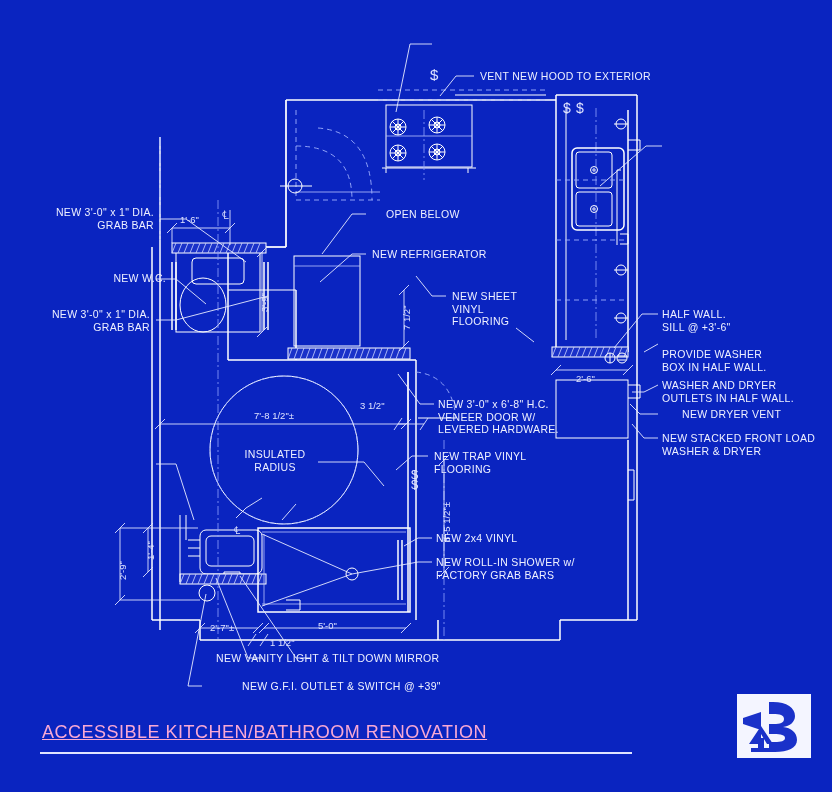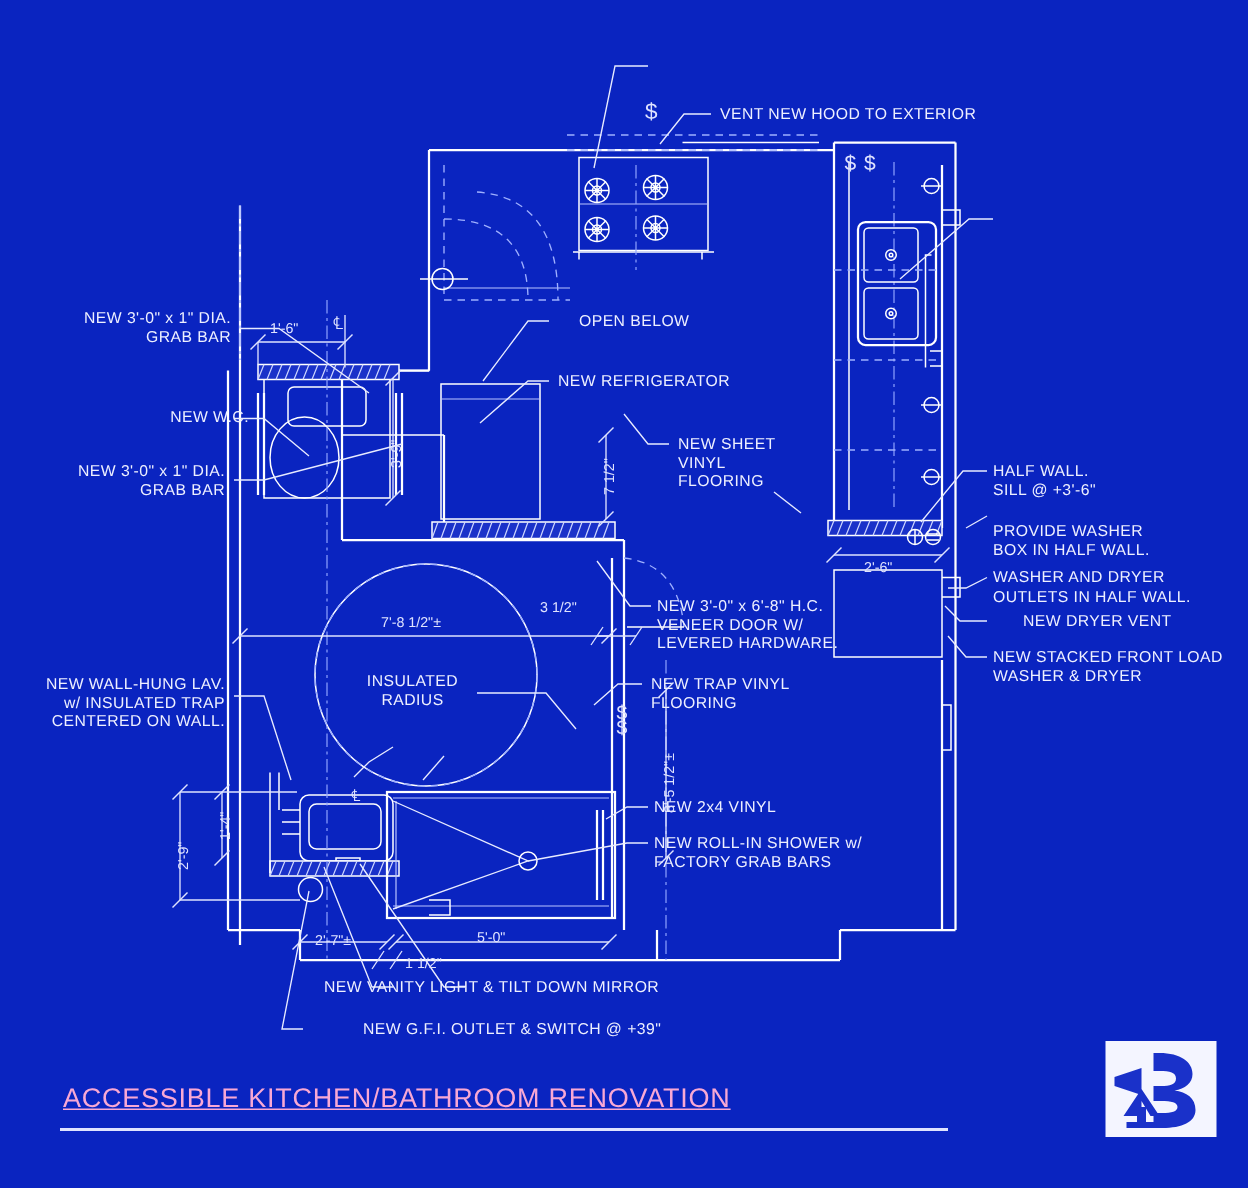--- a/index.html
+++ b/index.html
@@ -392,9 +392,6 @@
   <div class="note" style="left:438px;top:398px;">NEW 3'-0" x 6'-8" H.C.
 VENEER DOOR W/
 LEVERED HARDWARE.</div>
-  <div class="note r" style="left:0px;top:450px;width:150px;">NEW WALL-HUNG LAV.
-w/ INSULATED TRAP
-CENTERED ON WALL.</div>
   <div class="note" style="left:232px;top:448px;width:86px;text-align:center;">INSULATED
 RADIUS</div>
   <div class="note" style="left:434px;top:450px;">NEW TRAP VINYL

